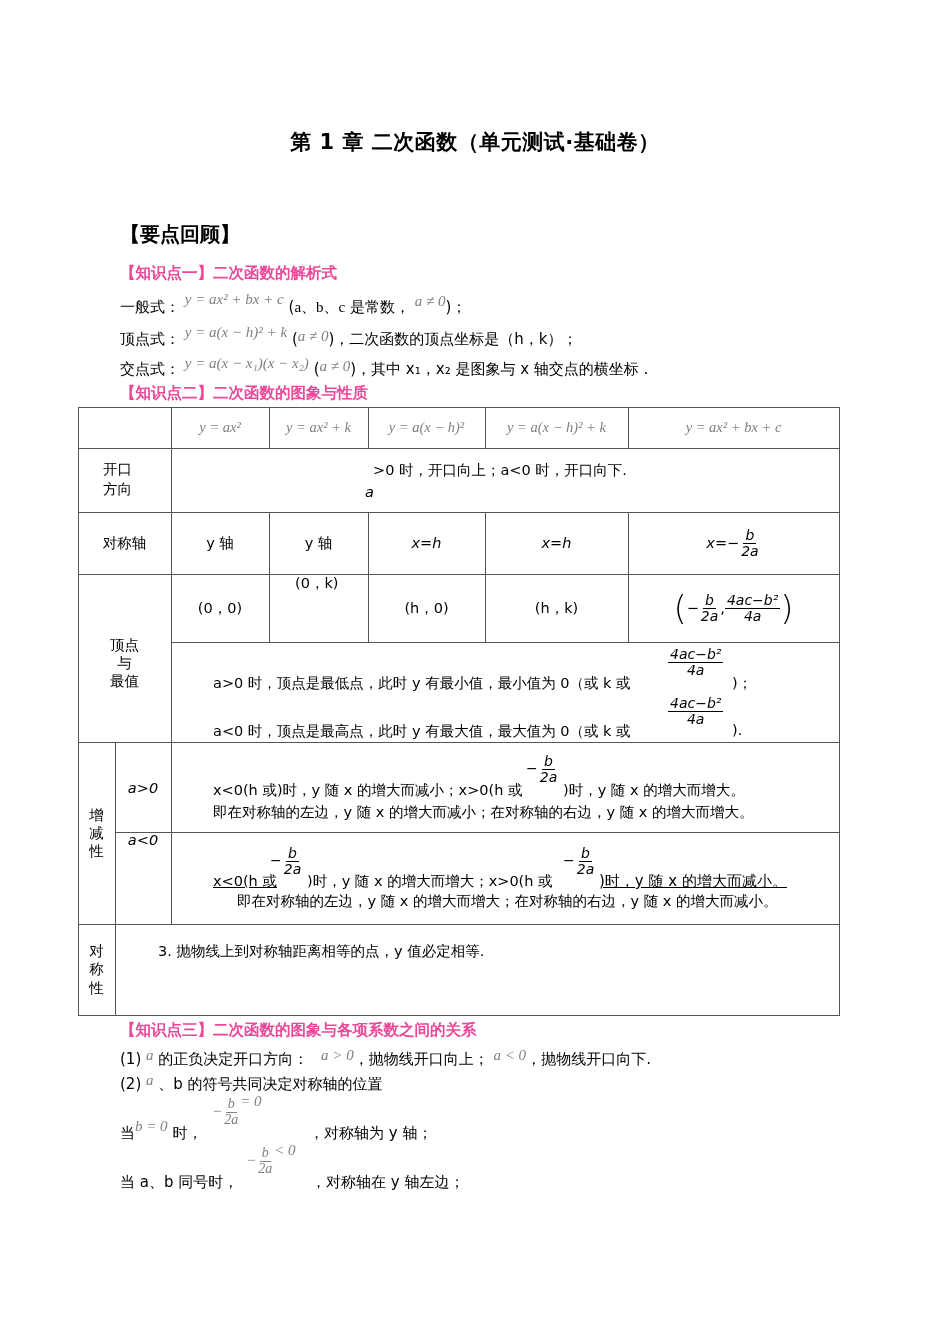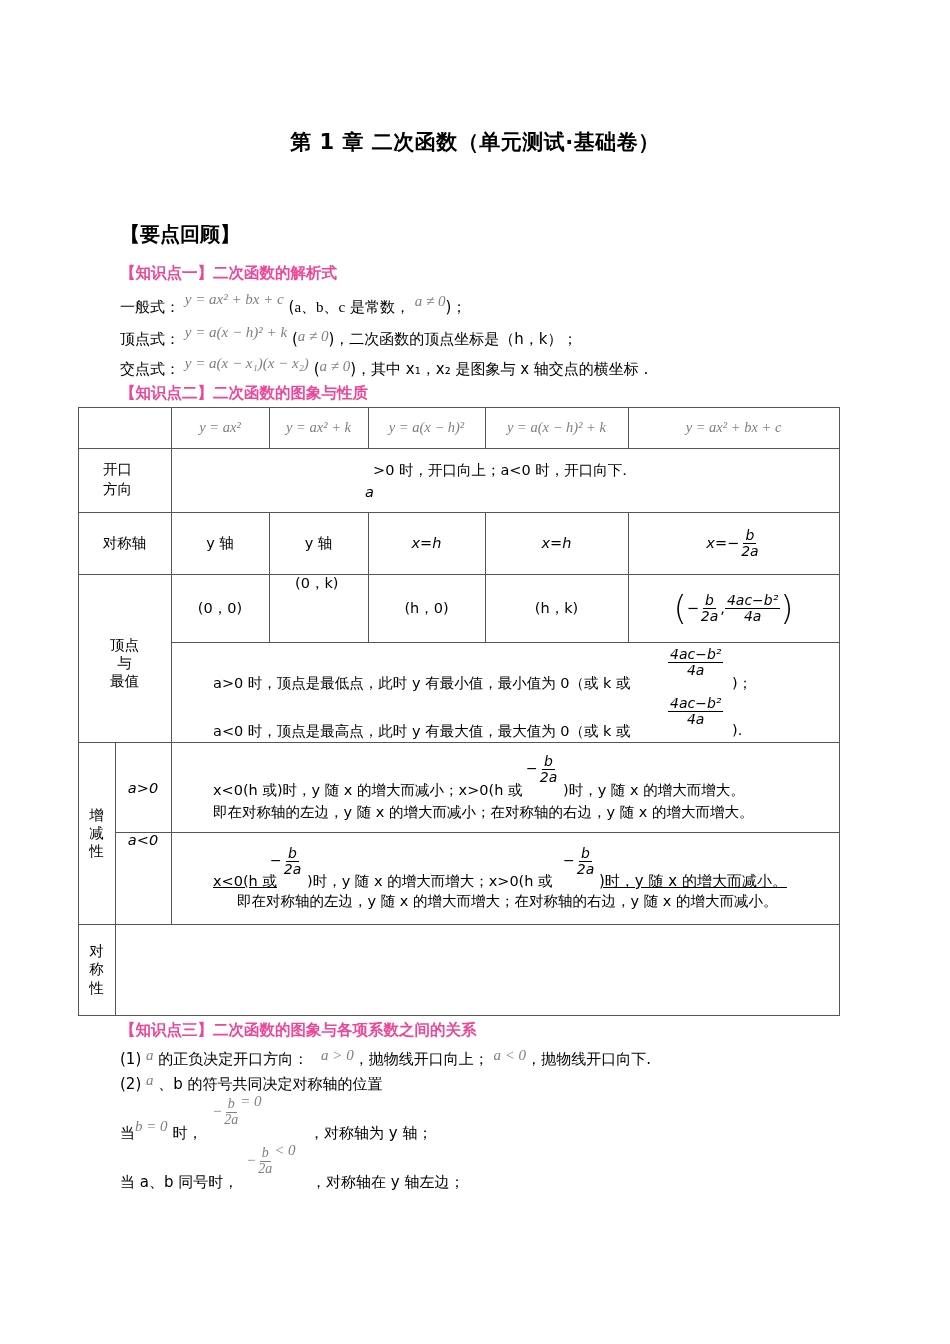--- a/index.html
+++ b/index.html
@@ -188,6 +188,7 @@
     <span>性</span>
   </div>
   <div class="abs" style="left:158px; top:941px; font-size:14.5px; line-height:21px;">
+    <div>3.  抛物线上到对称轴距离相等的点，y 值必定相等.</div>
   </div>
 </div>
 

